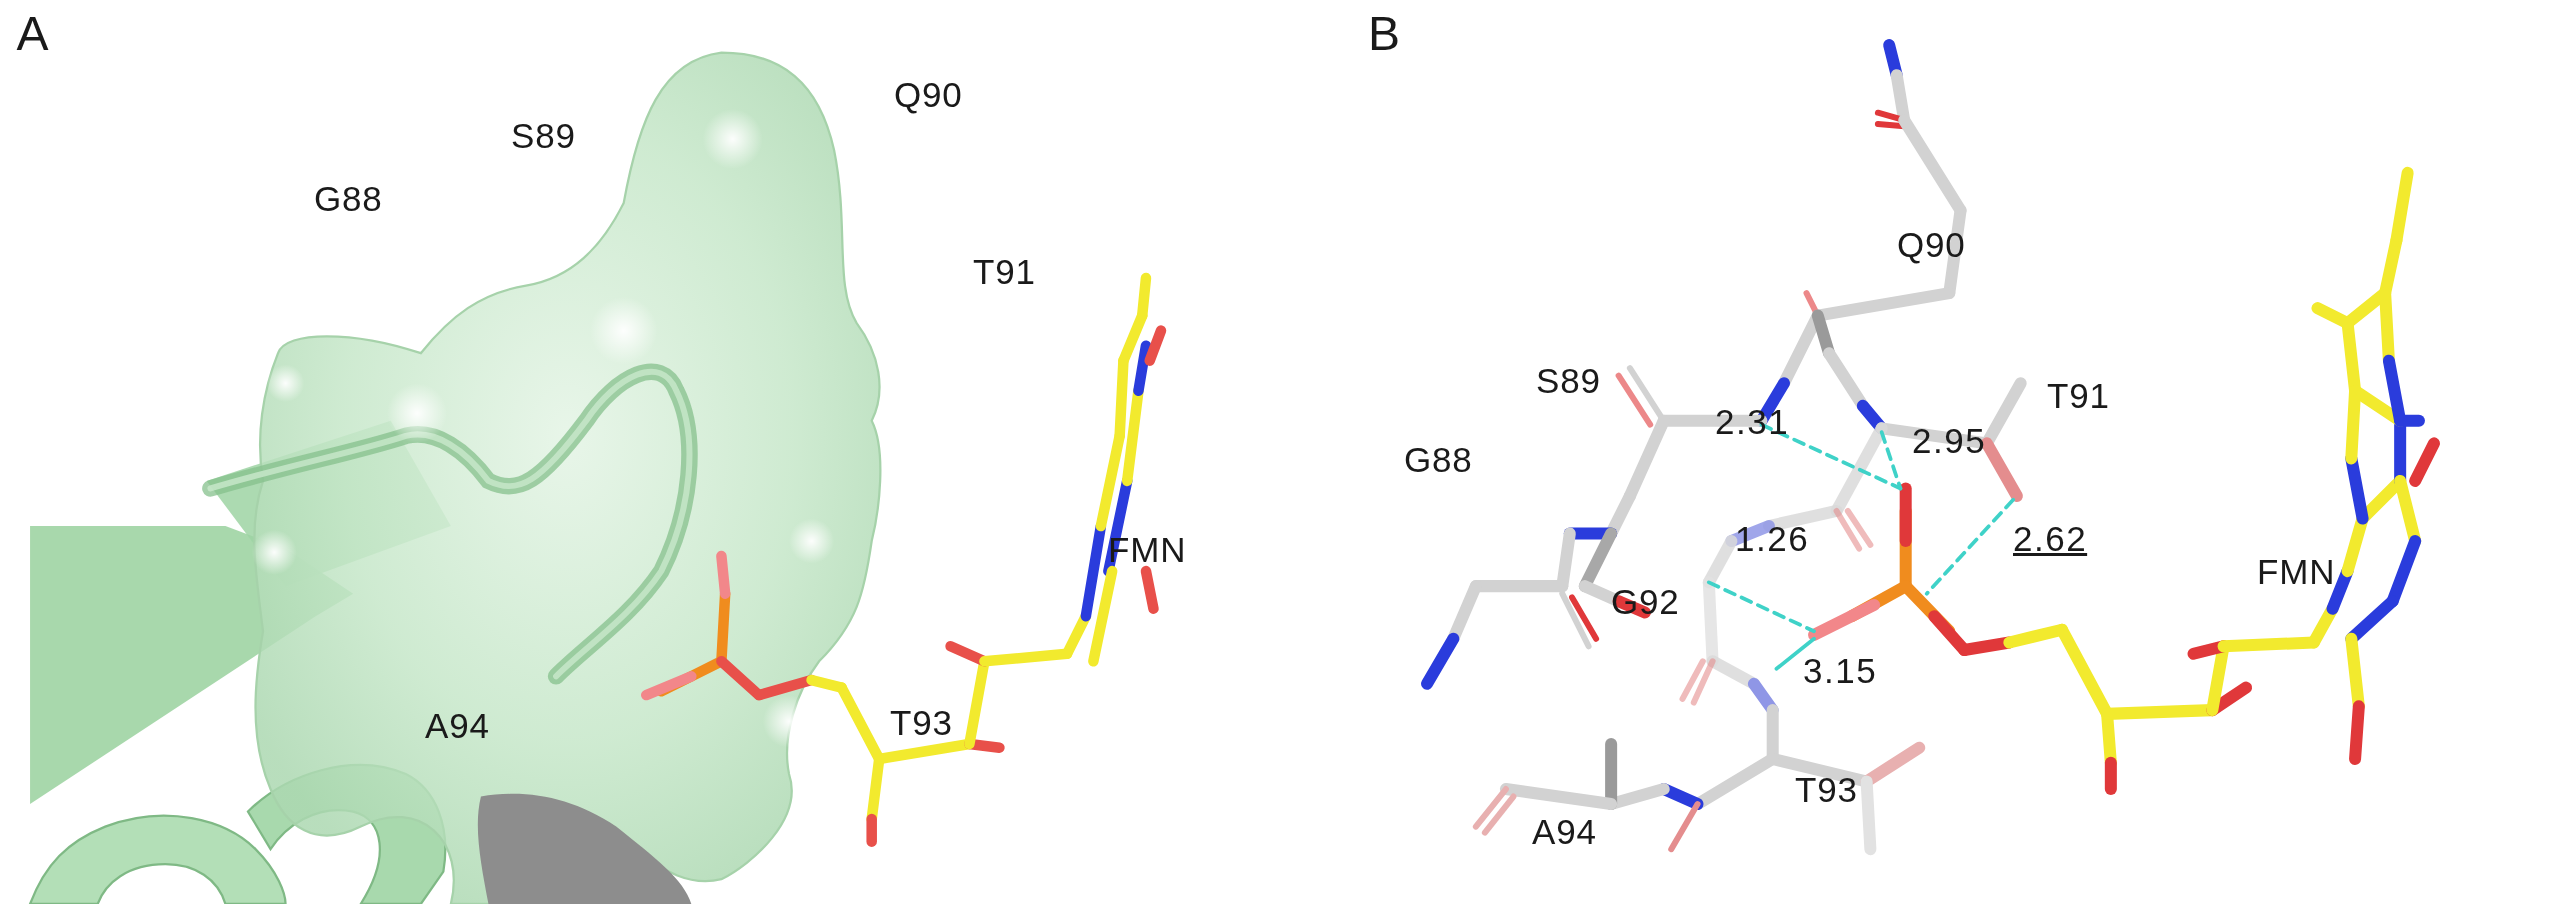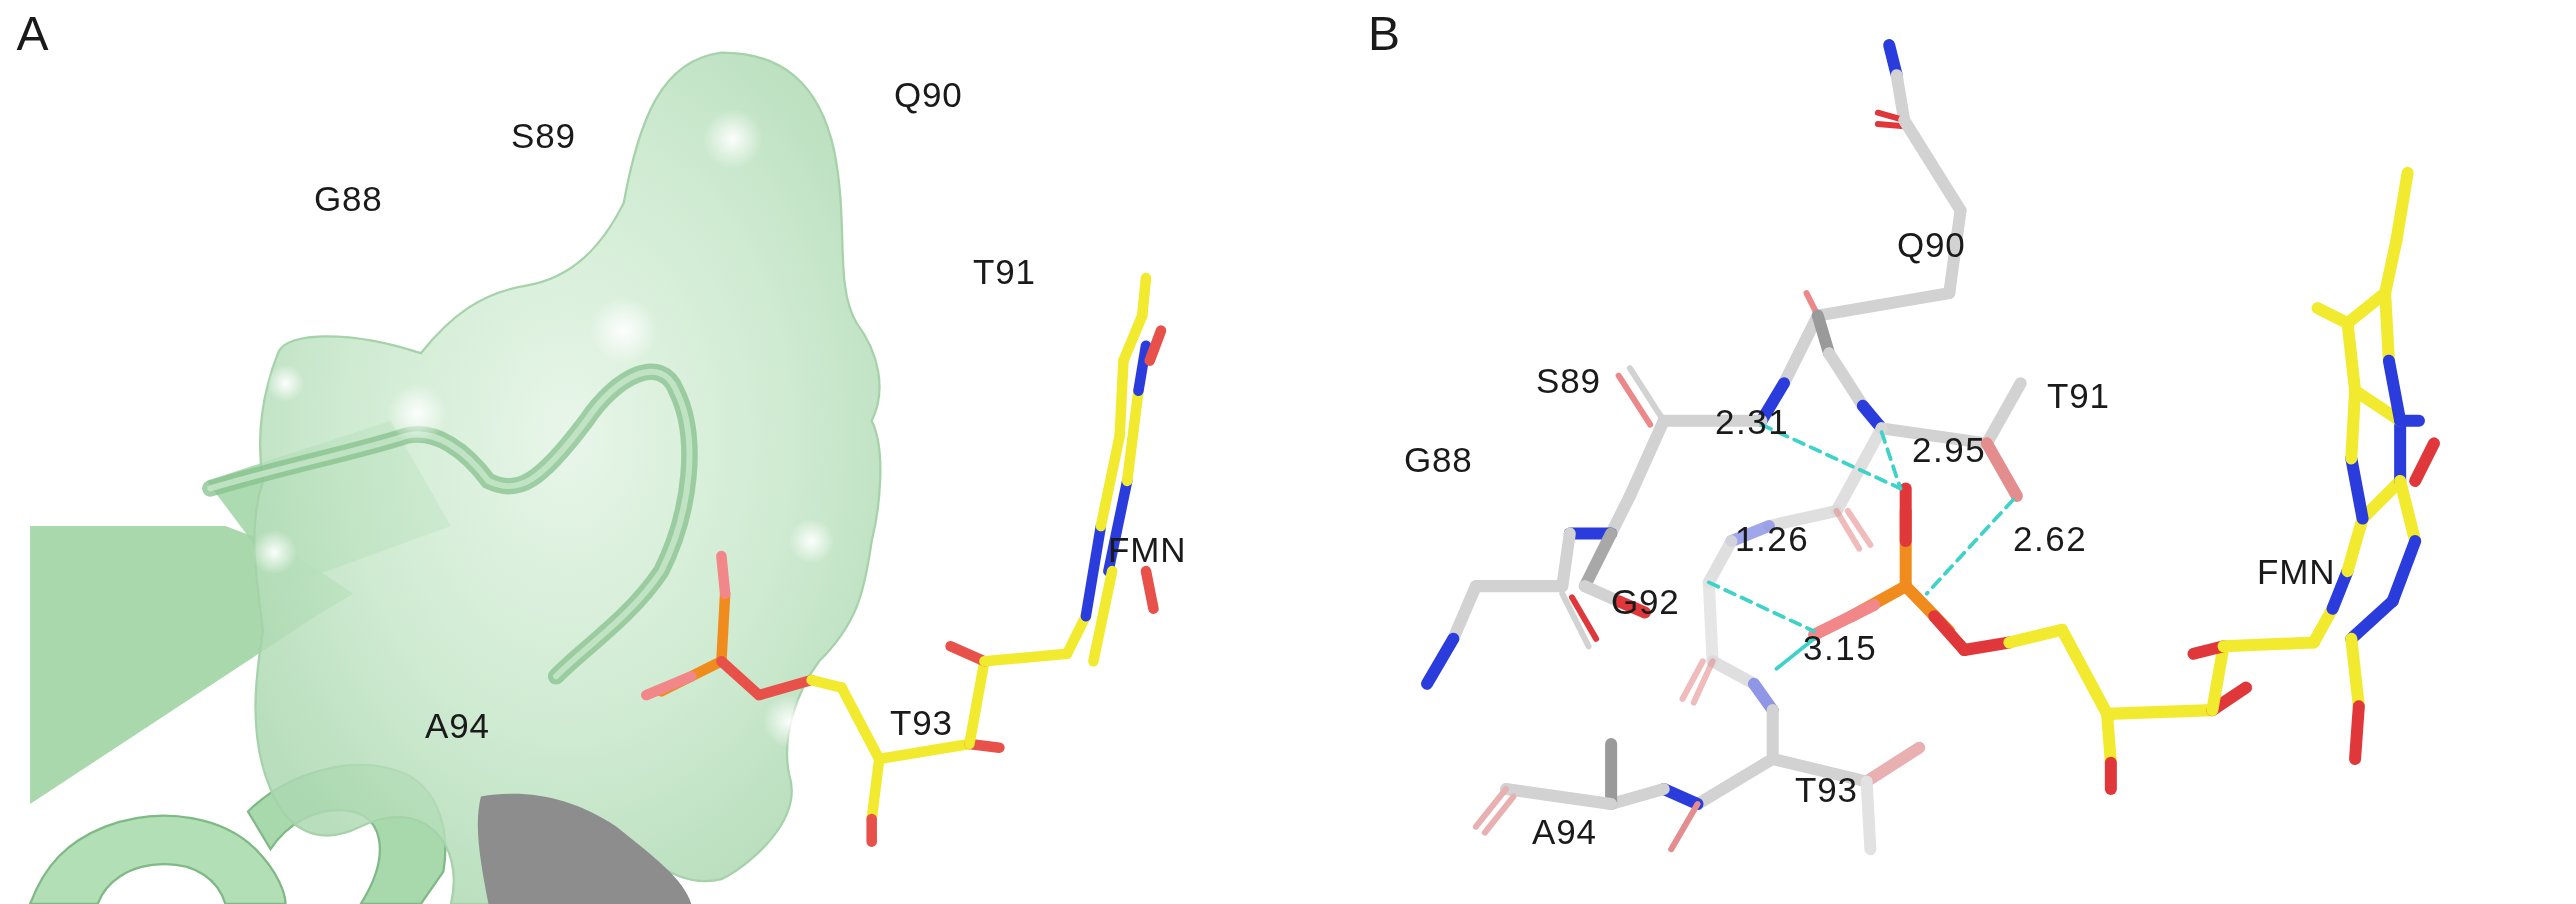--- a/index.html
+++ b/index.html
@@ -239,7 +239,7 @@
   <div class="lbl" style="left:969px; top:552px;">FMN</div>
 
   <div class="dist" style="left:427px; top:402px;">2.31</div>
-  <div class="dist" style="left:624px; top:421px;margin-top:9px;">2.95</div>
+  <div class="dist" style="left:624px; top:421px;">2.95</div>
   <div class="dist" style="left:447px; top:519px;">1.26</div>
   <div class="dist" style="left:725px; top:519px;">2.62</div>
   <div class="dist" style="left:515px; top:628px;">3.15</div>

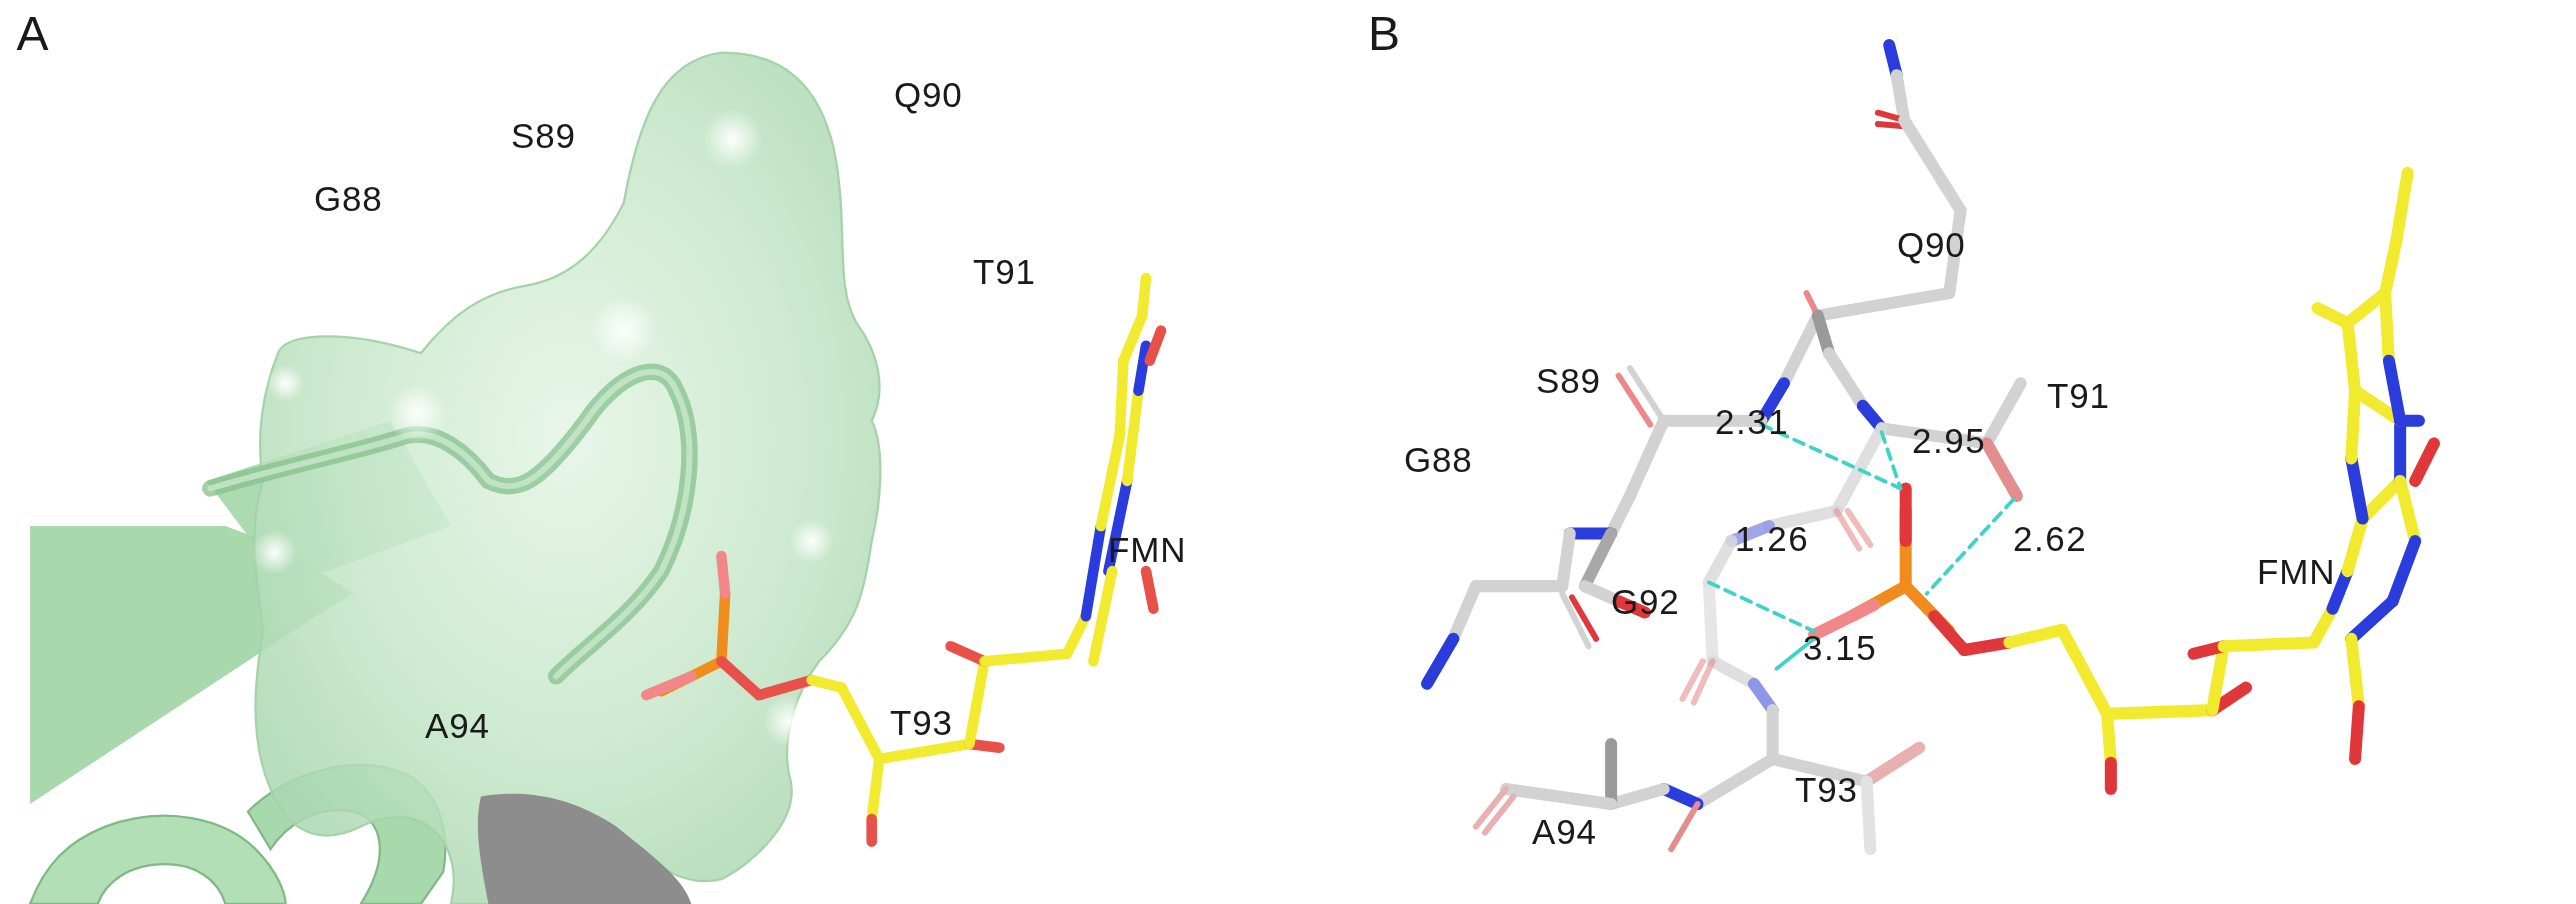--- a/index.html
+++ b/index.html
@@ -241,7 +241,7 @@
   <div class="dist" style="left:427px; top:402px;">2.31</div>
   <div class="dist" style="left:624px; top:421px;">2.95</div>
   <div class="dist" style="left:447px; top:519px;">1.26</div>
-  <div class="dist" style="left:725px; top:519px;">2.62</div>
+  <div class="dist" style="left:725px; top:519px;text-decoration:underline;">2.62</div>
   <div class="dist" style="left:515px; top:628px;">3.15</div>
 </div>
 

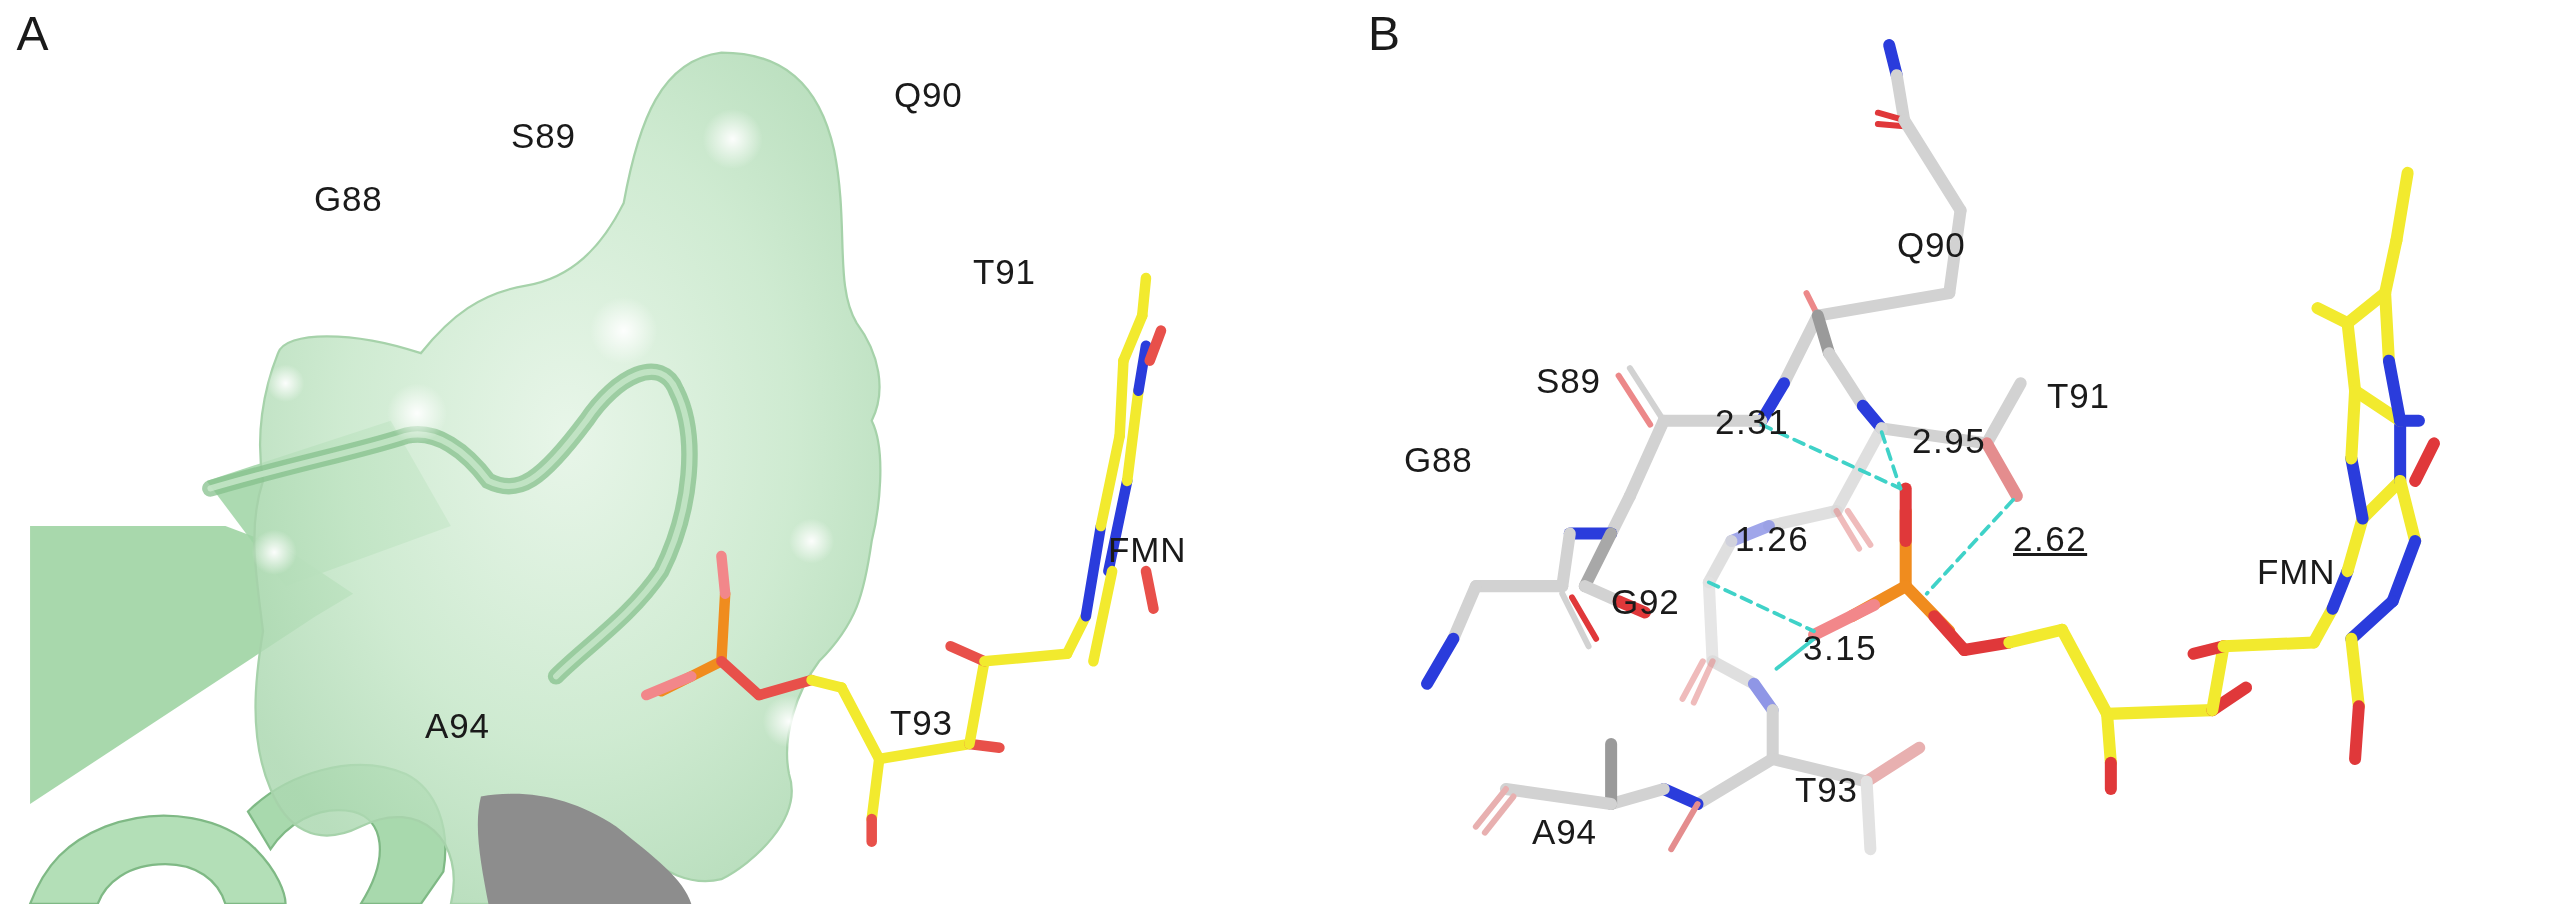--- a/index.html
+++ b/index.html
@@ -242,7 +242,7 @@
   <div class="dist" style="left:624px; top:421px;">2.95</div>
   <div class="dist" style="left:447px; top:519px;">1.26</div>
   <div class="dist" style="left:725px; top:519px;text-decoration:underline;">2.62</div>
-  <div class="dist" style="left:515px; top:628px;">3.15</div>
+  <div class="dist" style="left:515px; top:651px;">3.15</div>
 </div>
 
 

